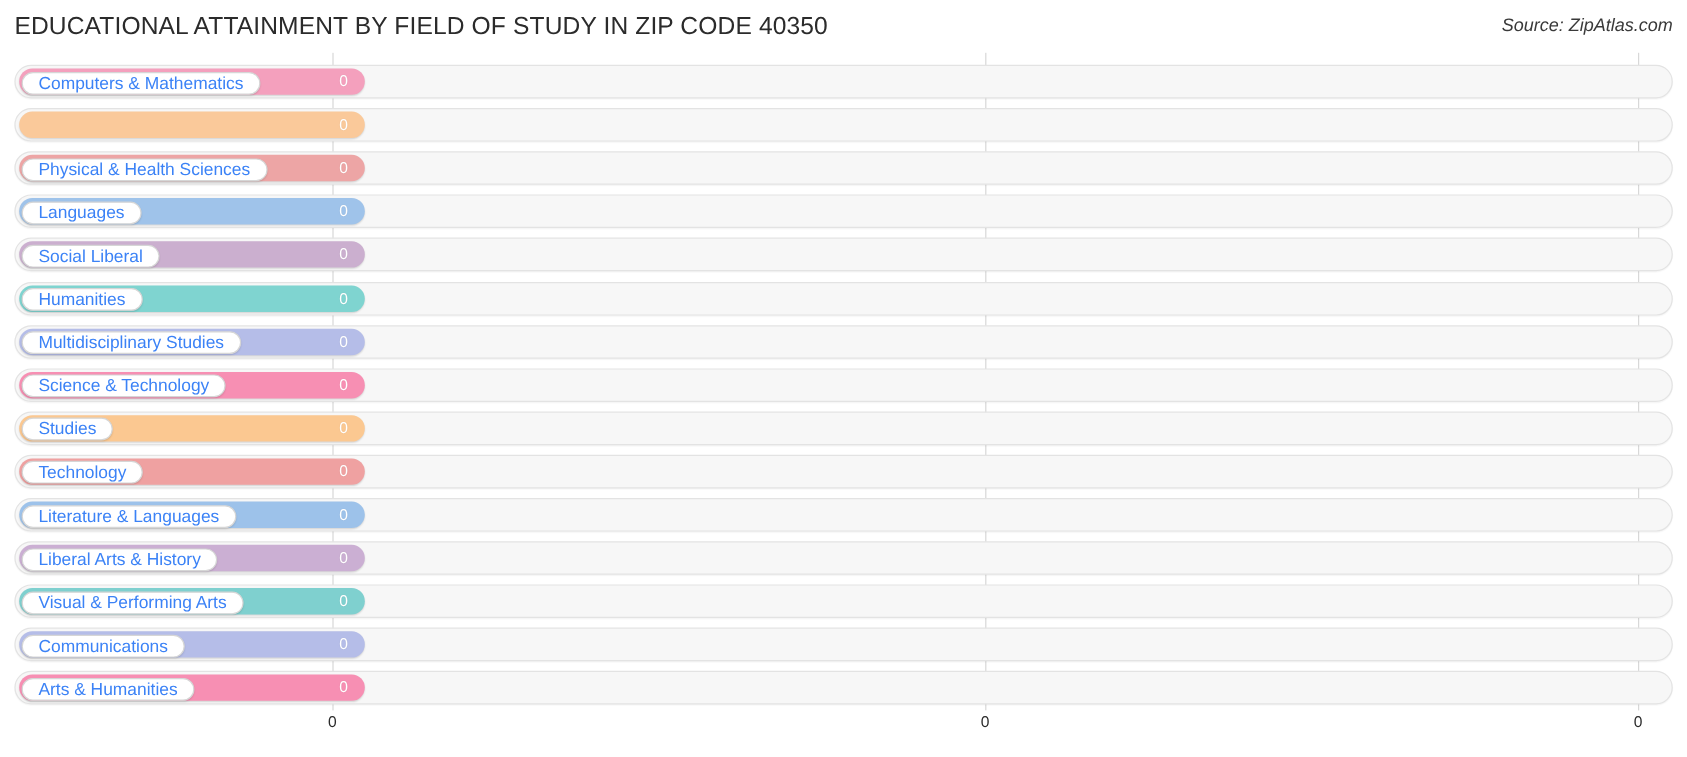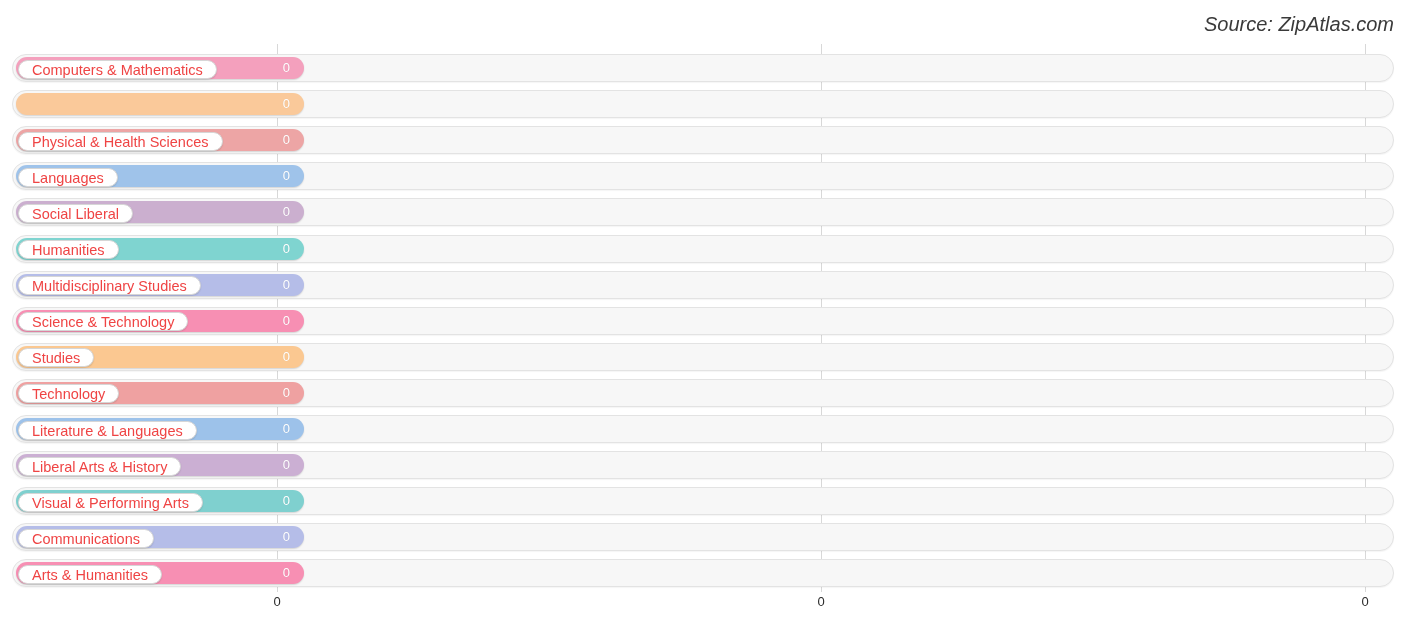--- a/index.html
+++ b/index.html
@@ -142,6 +142,7 @@
 <body>
 
 <div class="header">
+  <div class="chart-title">EDUCATIONAL ATTAINMENT BY FIELD OF STUDY IN ZIP CODE 40350</div>
   <div class="source">Source: ZipAtlas.com</div>
 </div>
 

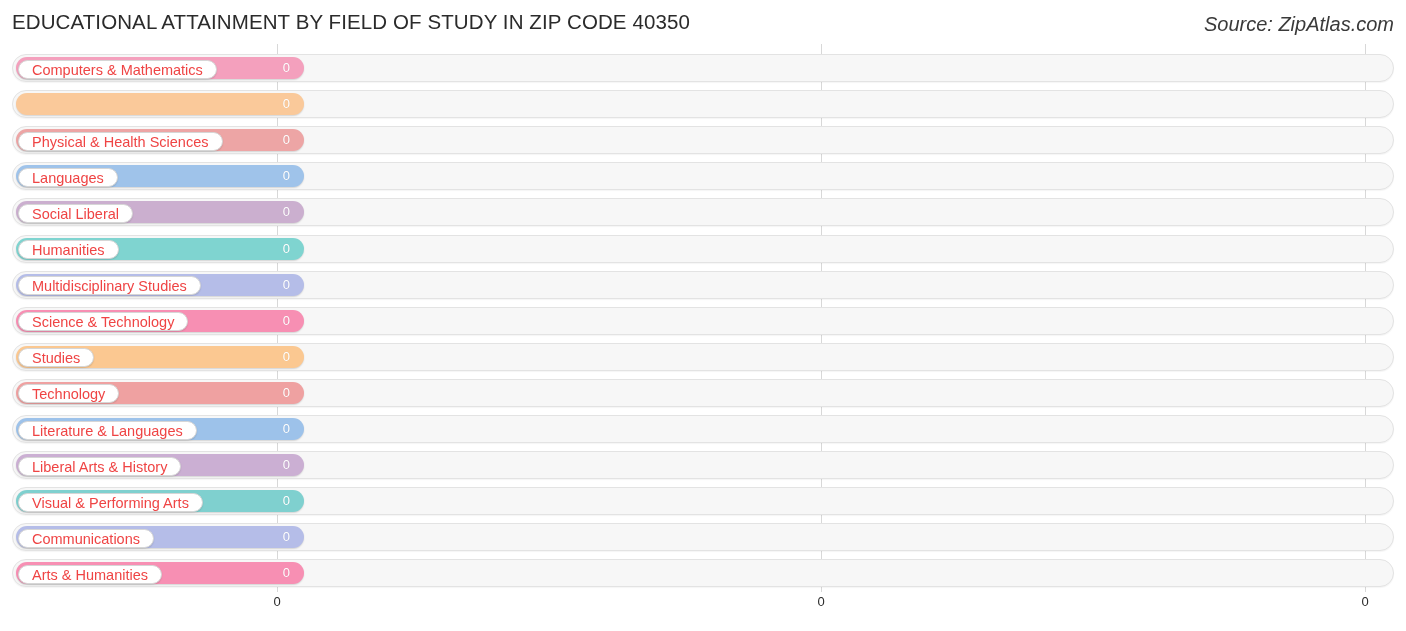--- a/index.html
+++ b/index.html
@@ -36,7 +36,7 @@
     position: absolute;
     right: 12px;
     top: 13px;
-    font-size: 20px;
+    font-size: 15px;
     font-style: italic;
     color: #3a3a3a;
     white-space: nowrap;

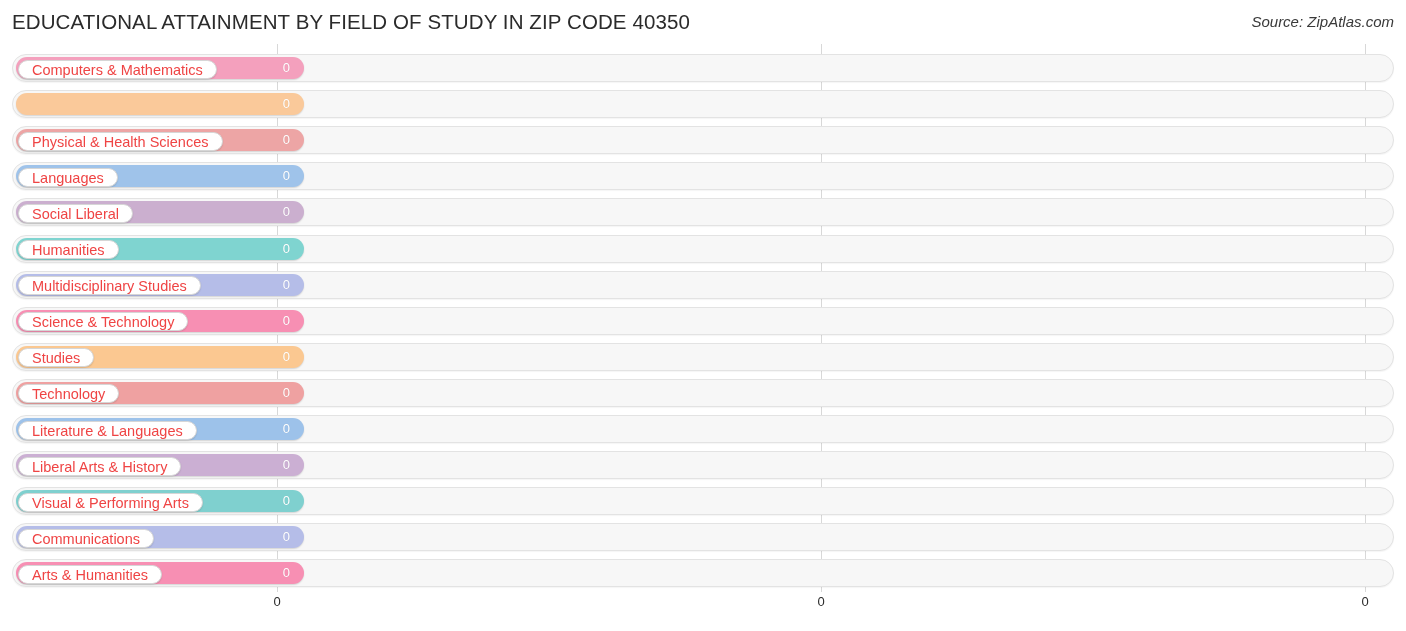--- a/index.html
+++ b/index.html
@@ -116,7 +116,7 @@
     border-radius: 10px;
     box-sizing: border-box;
     font-size: 14.5px;
-    color: #ef4444;
+    color: #3b82f6;
     white-space: nowrap;
     box-shadow: 0 1px 1.5px rgba(0,0,0,0.12);
   }

